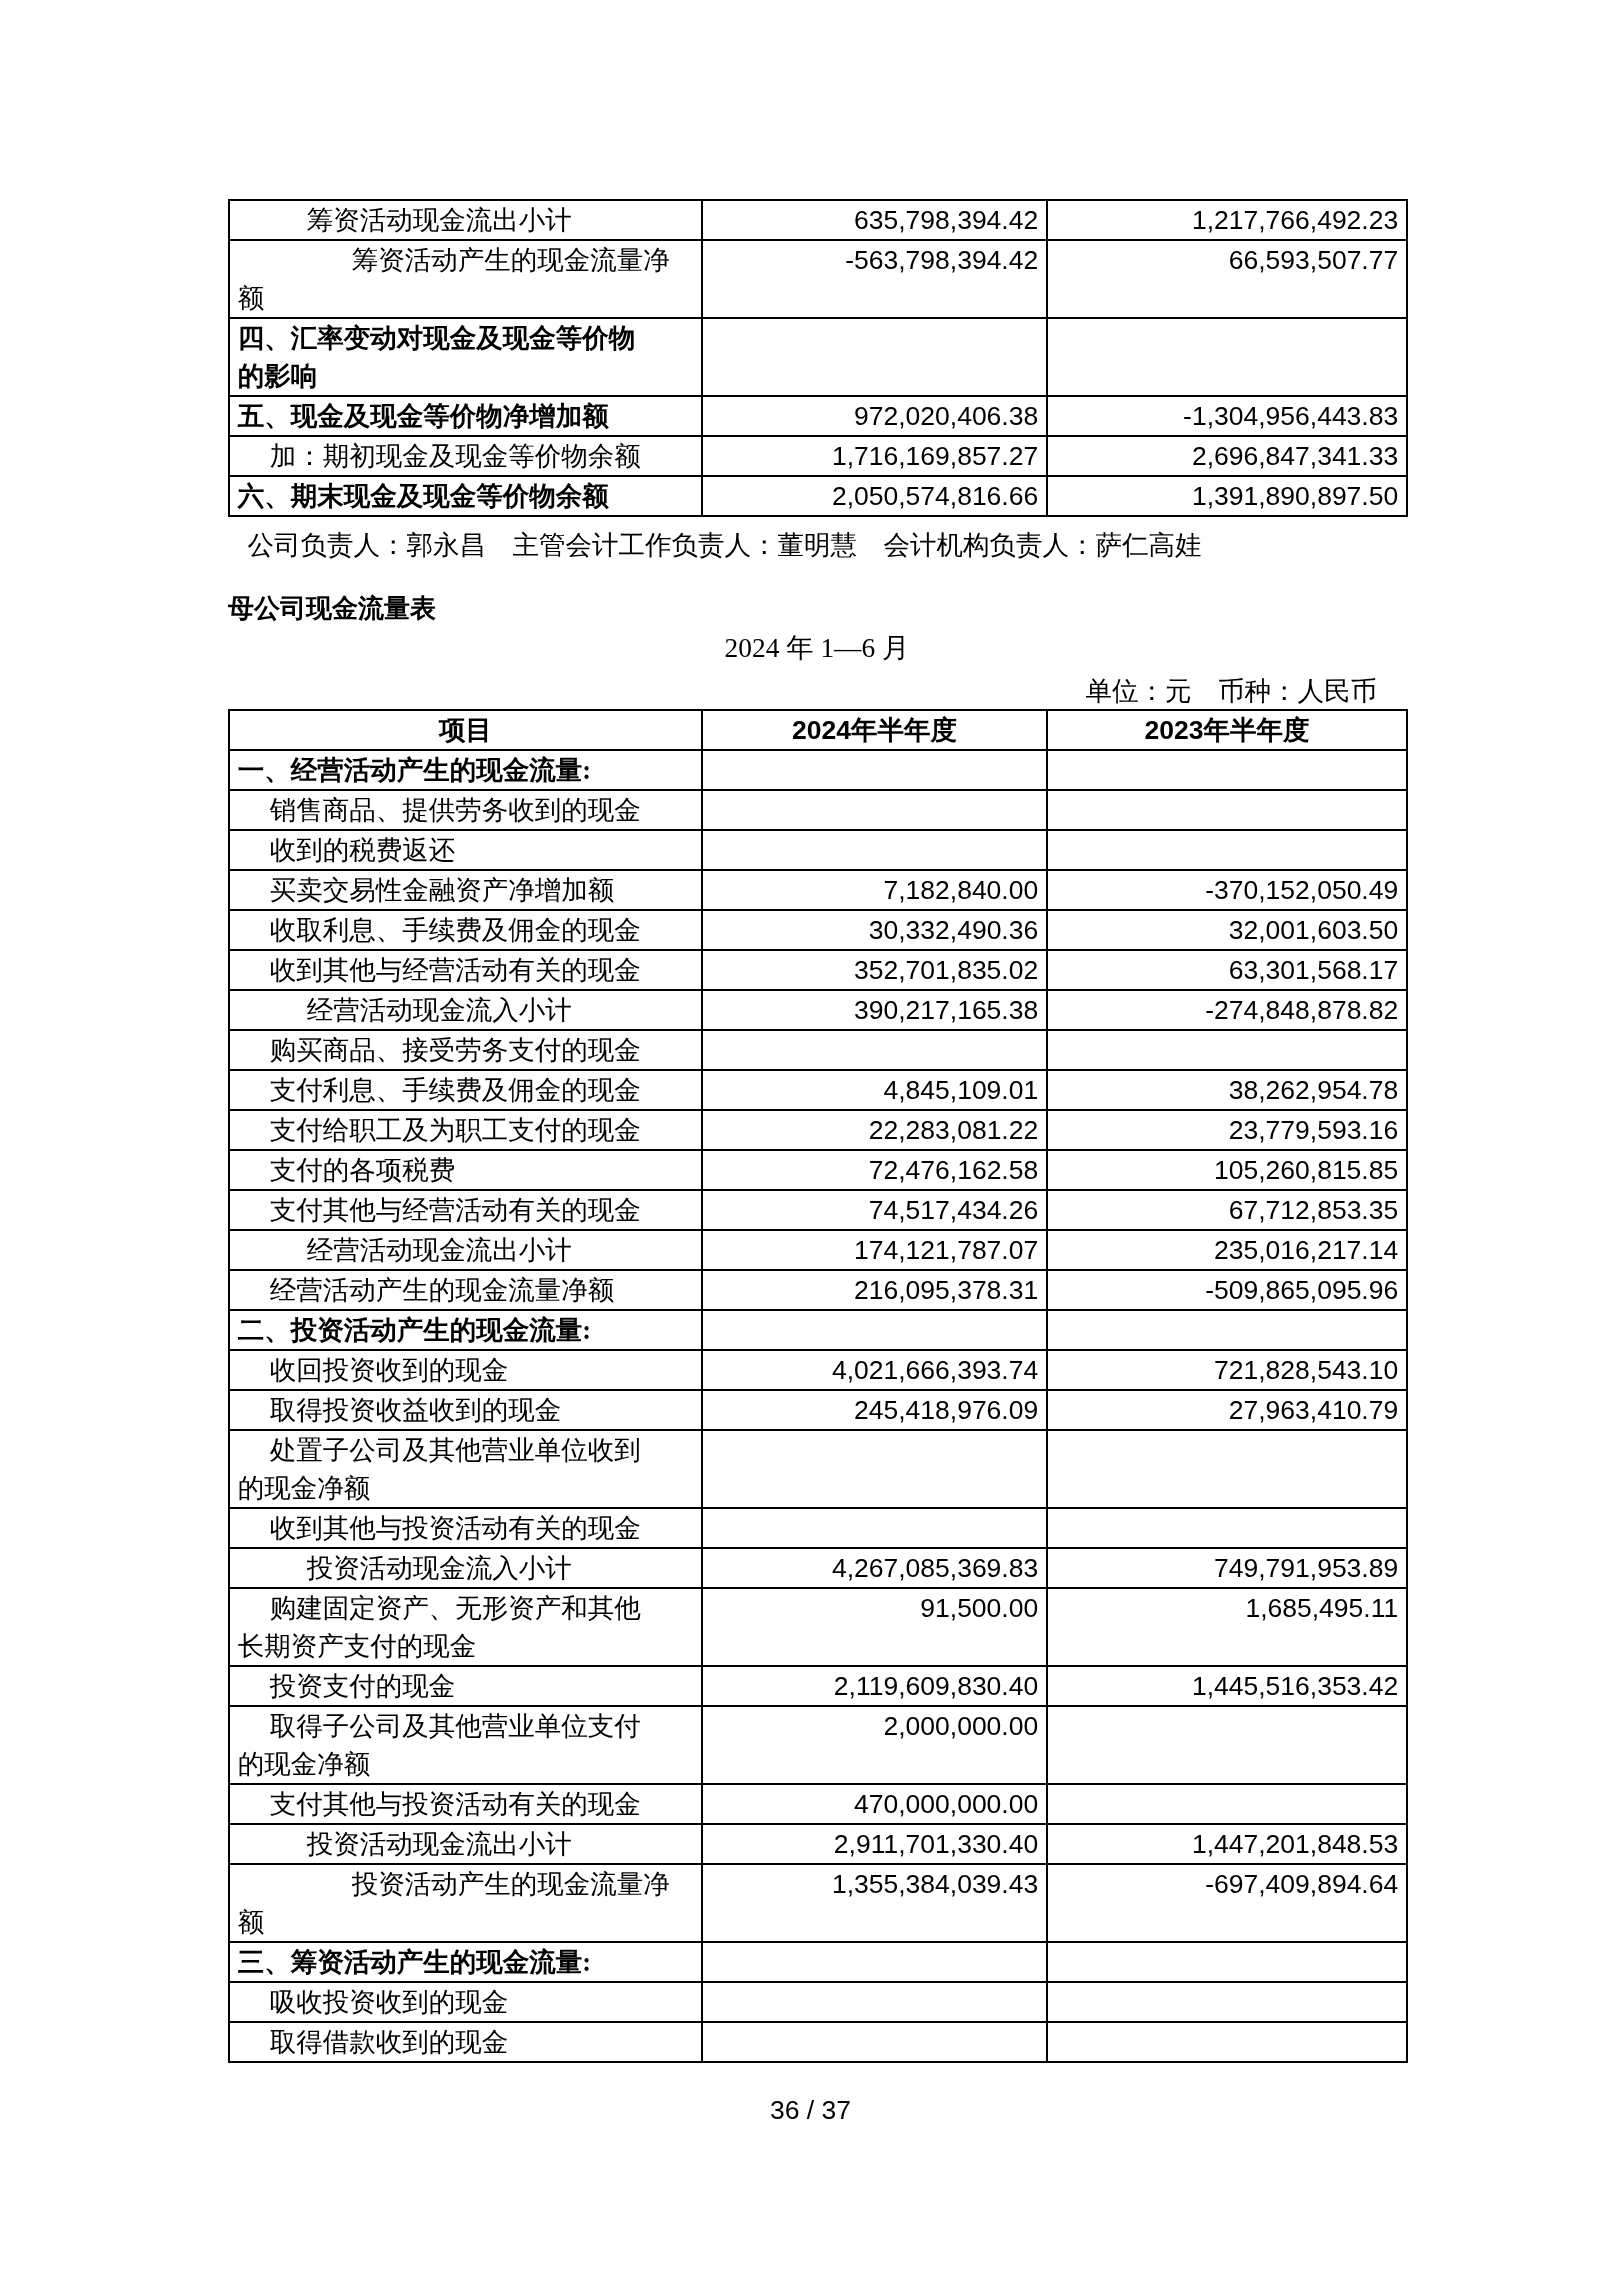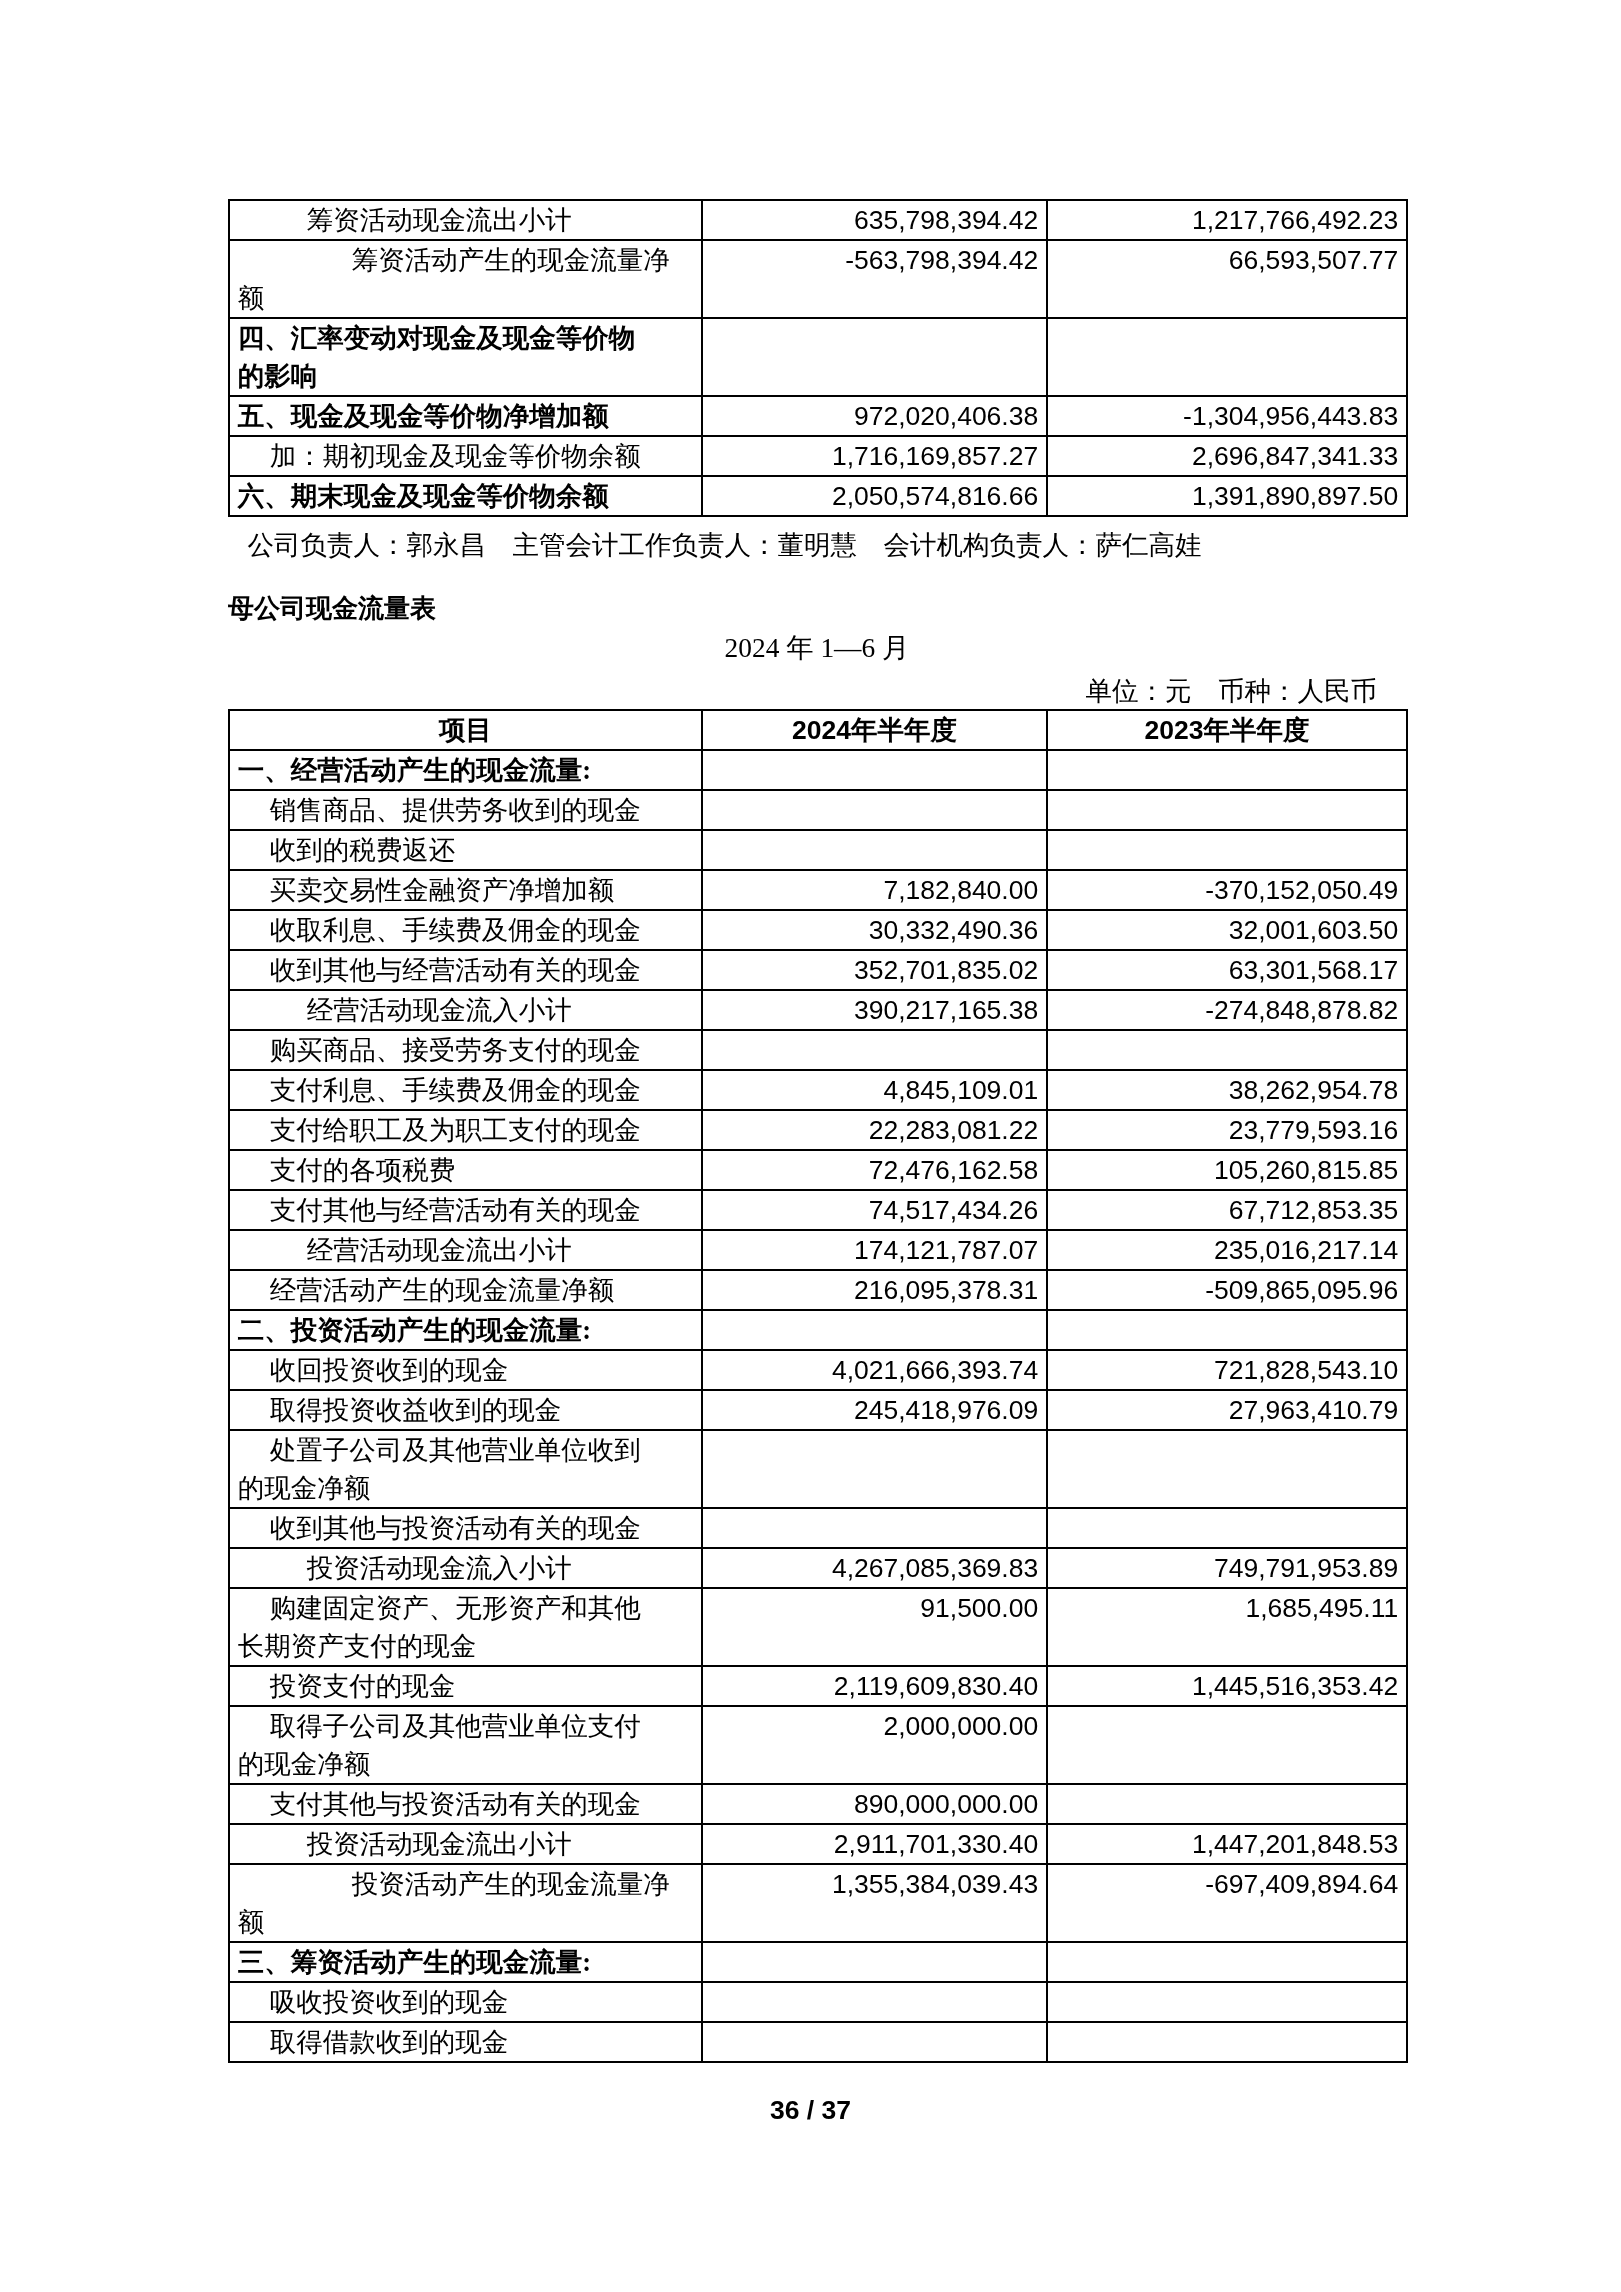--- a/index.html
+++ b/index.html
@@ -250,7 +250,7 @@
         </tr>
         <tr>
           <td class="label item">支付其他与投资活动有关的现金</td>
-          <td class="num">890,000,000.00</td>
+          <td class="num">470,000,000.00</td>
           <td class="num"></td>
         </tr>
         <tr>

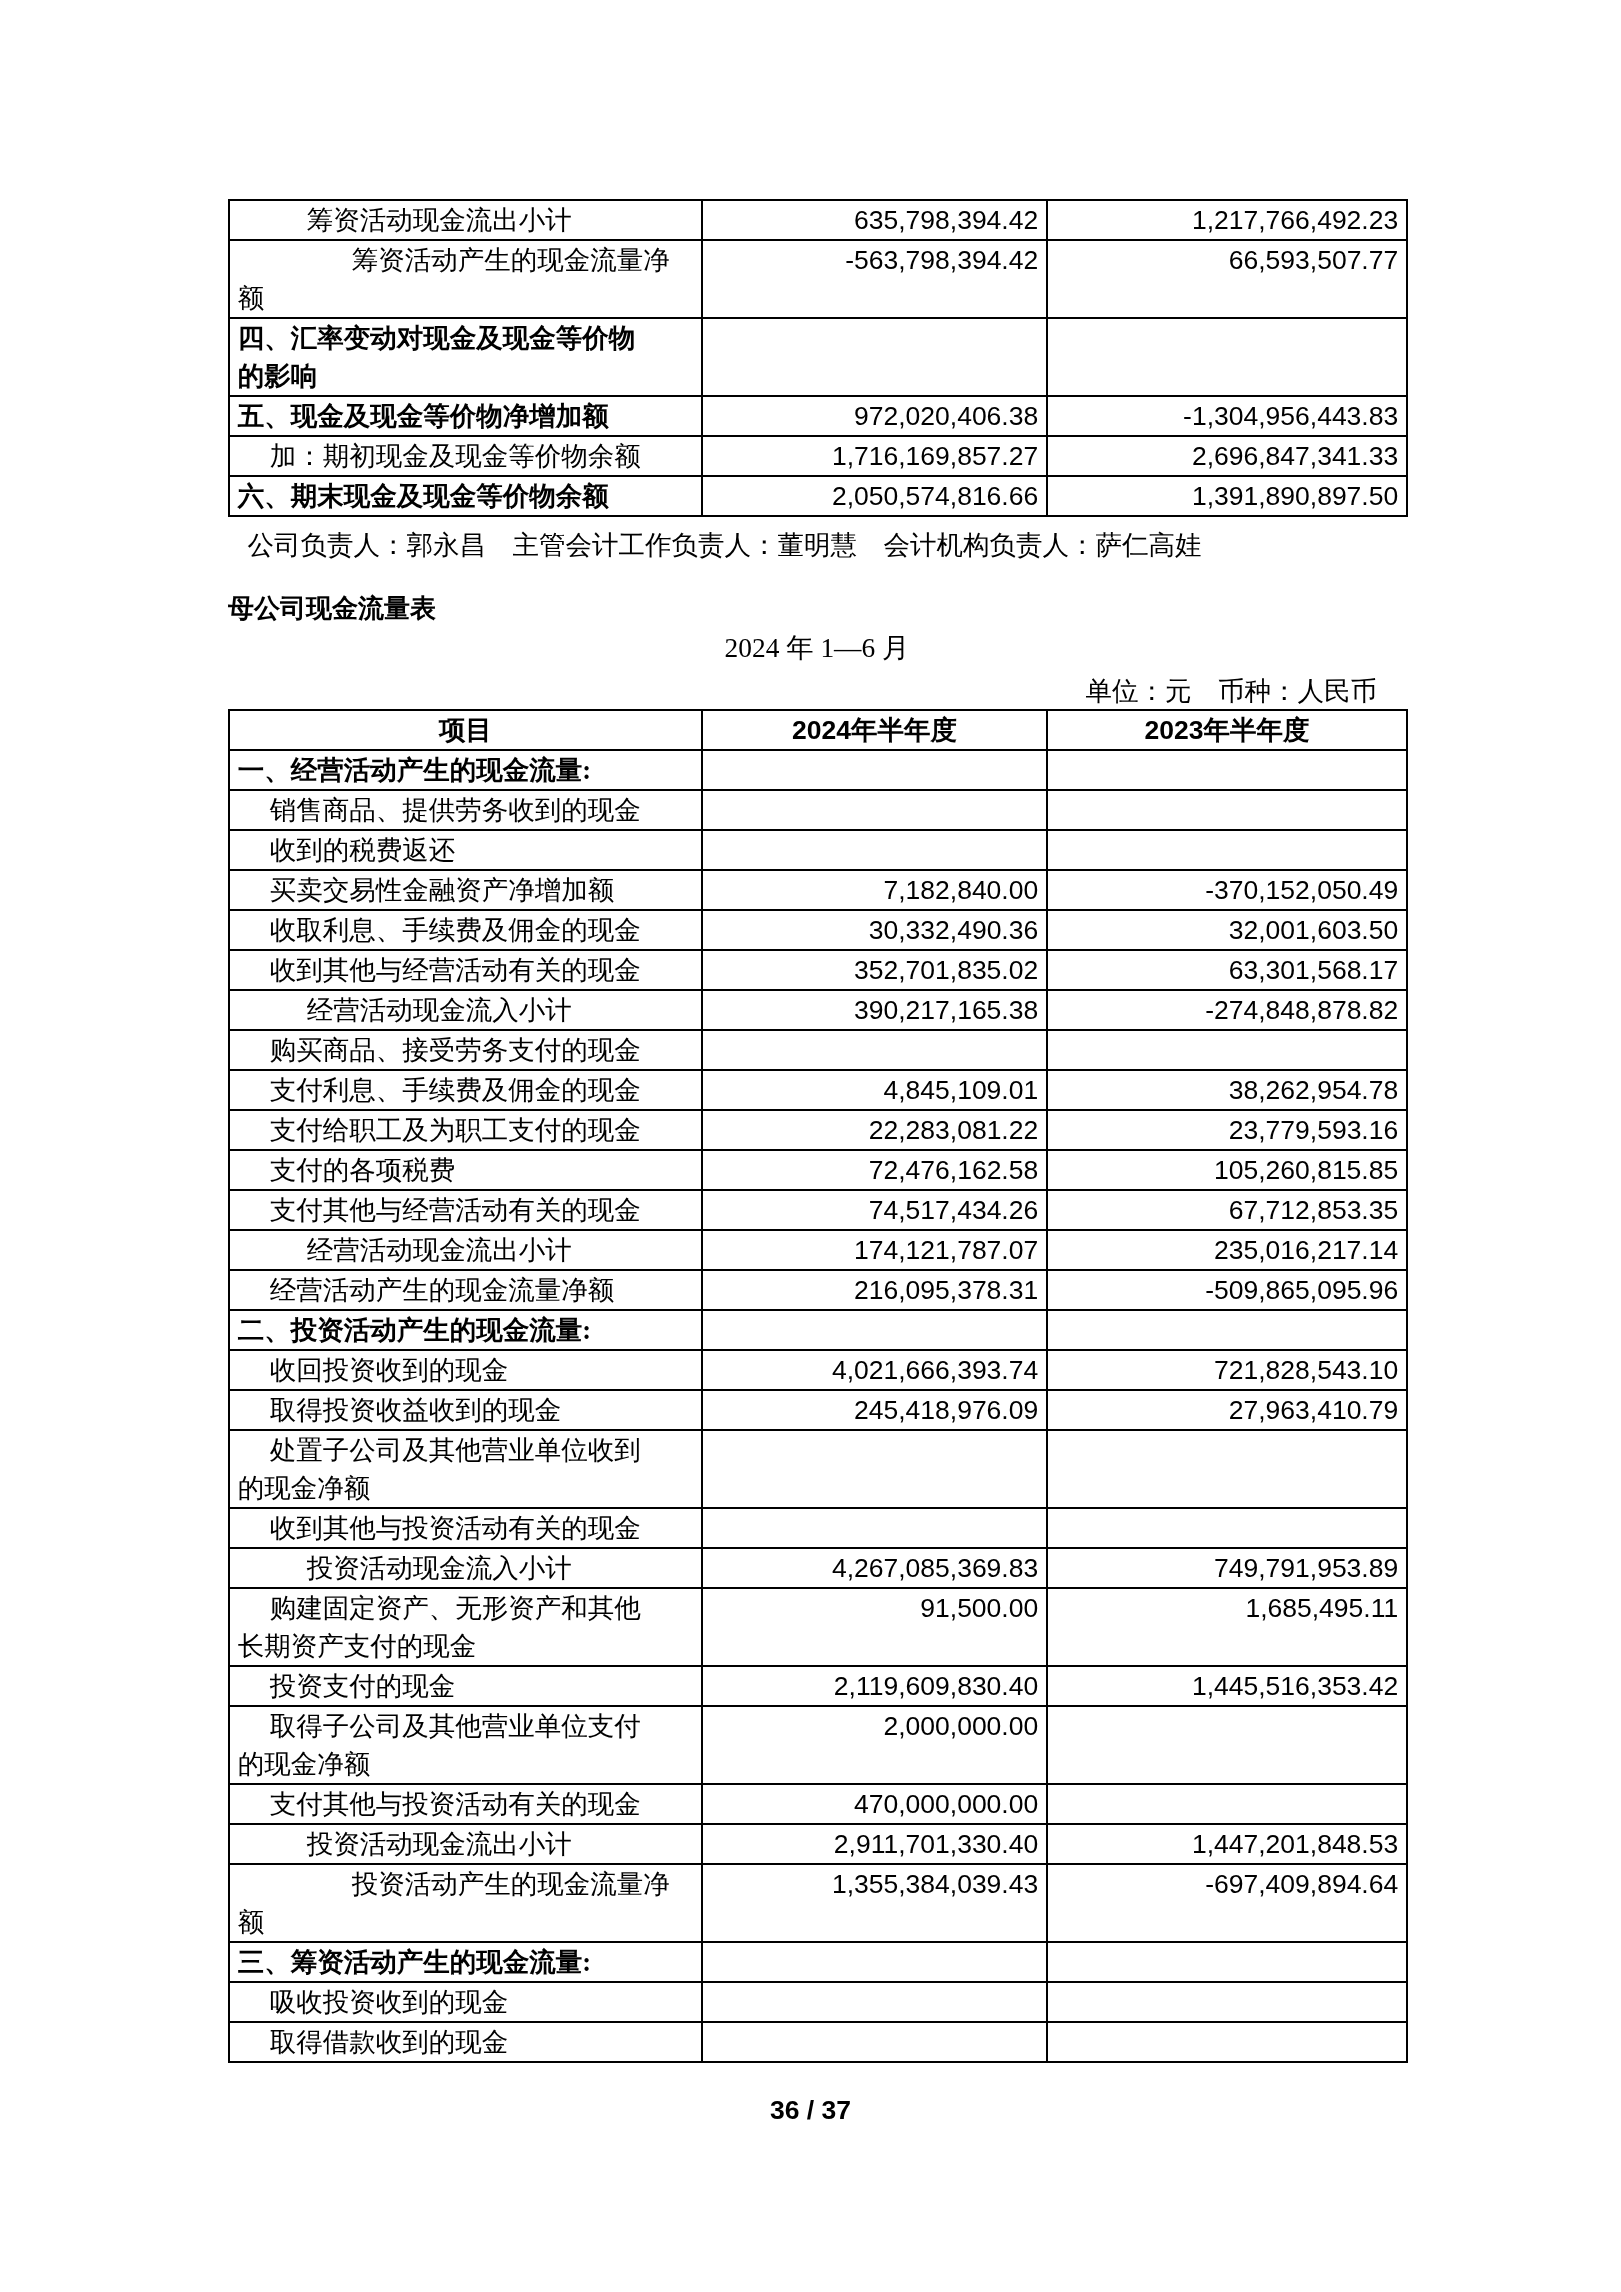--- a/index.html
+++ b/index.html
@@ -58,7 +58,7 @@
   }
   .page-number {
     position:absolute; top:2096px; left:0; width:1621px;
-    text-align:center; font-weight:bold;
+    text-align:center; font-weight:normal;
     font-family:"Liberation Sans","DejaVu Sans",sans-serif;
     font-size:26.5px; line-height:29px;
   }

